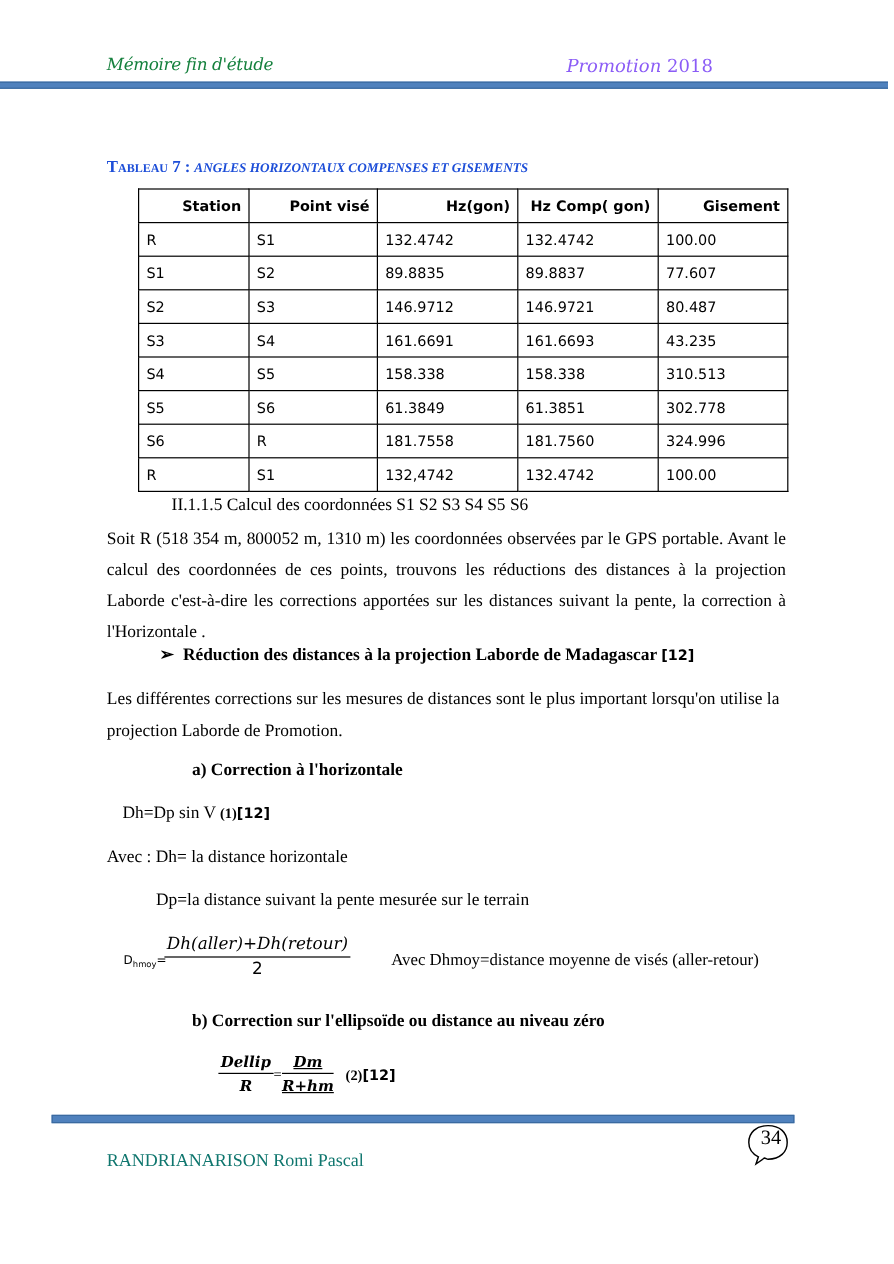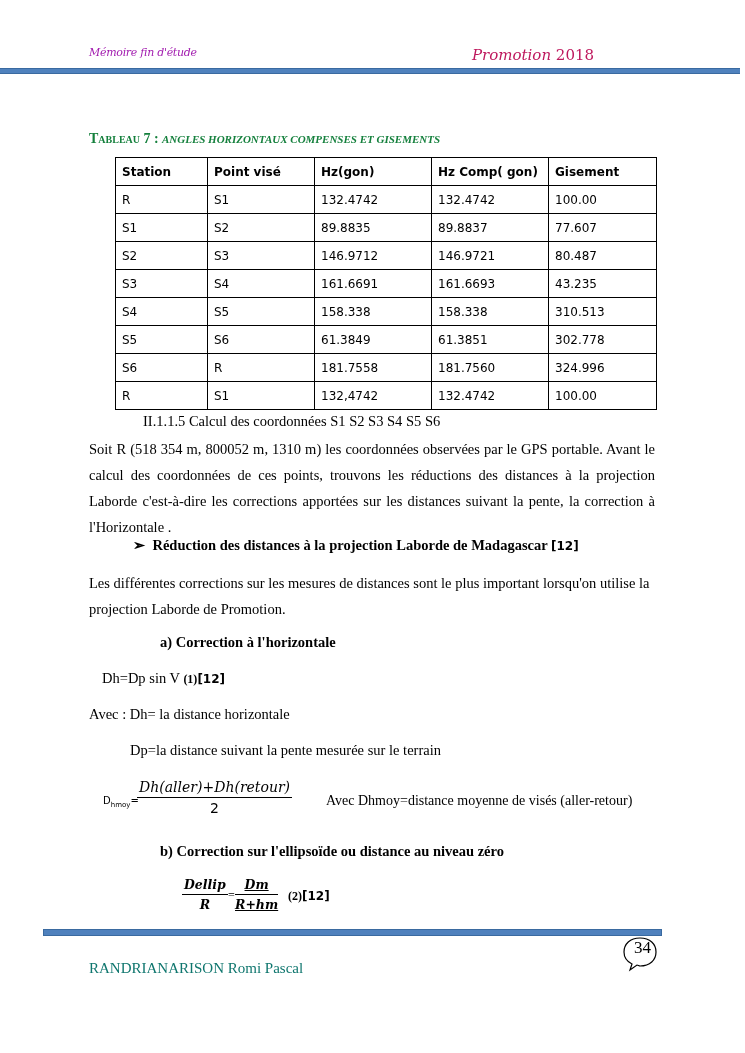--- a/index.html
+++ b/index.html
@@ -6,7 +6,7 @@
     body { width:745px; height:1053px; position:relative; overflow:hidden;
            font-family:"Liberation Serif", serif; color:#000; }
     .abs { position:absolute; }
-    .hdr-left { left:89px; top:46px; font-family:"DejaVu Serif", serif; font-style:italic; font-size:11px; color:#a21caf; letter-spacing:-0.3px; }
+    .hdr-left { left:89px; top:46px; font-family:"DejaVu Serif", serif; font-style:italic; font-size:14px; color:#15803d; letter-spacing:-0.3px; }
     .hdr-right { left:472px; top:46px; font-family:"DejaVu Serif", serif; font-size:15px; color:#be185d; }
     .hdr-right .it { font-style:italic; }
     .hdr-bar { left:0; top:68px; width:740px; height:4px; background:#4f81bd; border-top:1px solid #3a6aa0; border-bottom:1px solid #3a6aa0; }

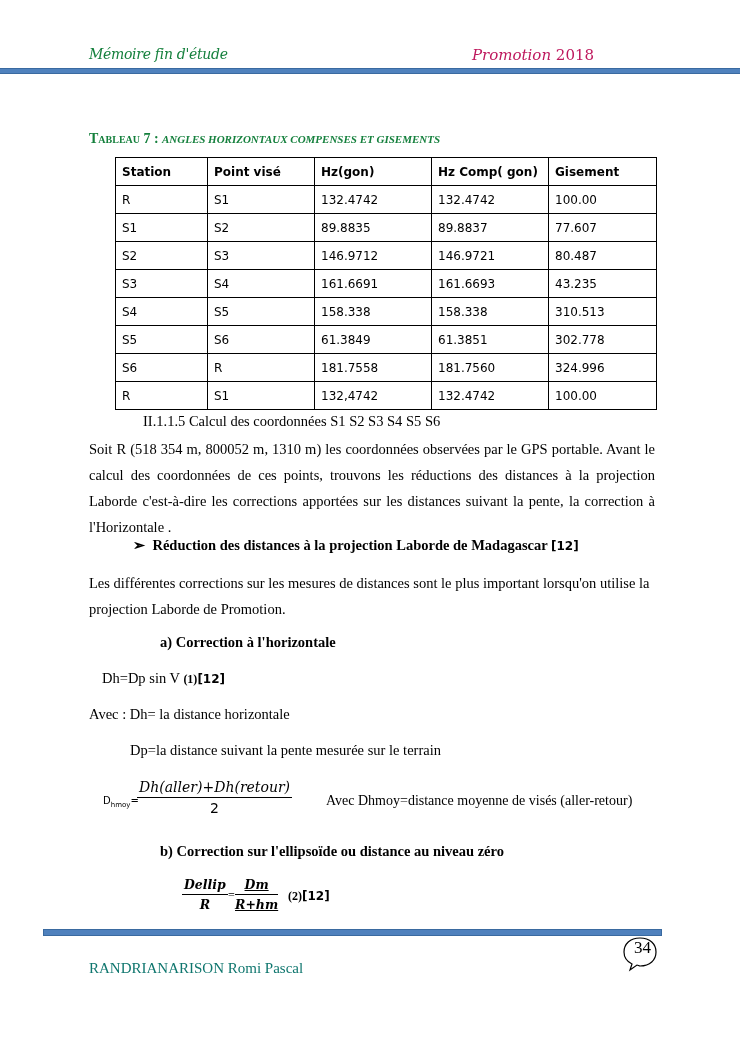--- a/index.html
+++ b/index.html
@@ -7,7 +7,7 @@
            font-family:"Liberation Serif", serif; color:#000; }
     .abs { position:absolute; }
     .hdr-left { left:89px; top:46px; font-family:"DejaVu Serif", serif; font-style:italic; font-size:14px; color:#15803d; letter-spacing:-0.3px; }
-    .hdr-right { left:472px; top:46px; font-family:"DejaVu Serif", serif; font-size:15px; color:#be185d; }
+    .hdr-right { left:472px; top:46px; font-family:"DejaVu Serif", serif; font-size:15px; color:#8b5cf6; }
     .hdr-right .it { font-style:italic; }
     .hdr-bar { left:0; top:68px; width:740px; height:4px; background:#4f81bd; border-top:1px solid #3a6aa0; border-bottom:1px solid #3a6aa0; }
     .caption { left:89px; top:131px; font-size:13px; color:#15803d; font-weight:bold;font-family:Liberation Serif, serif; }

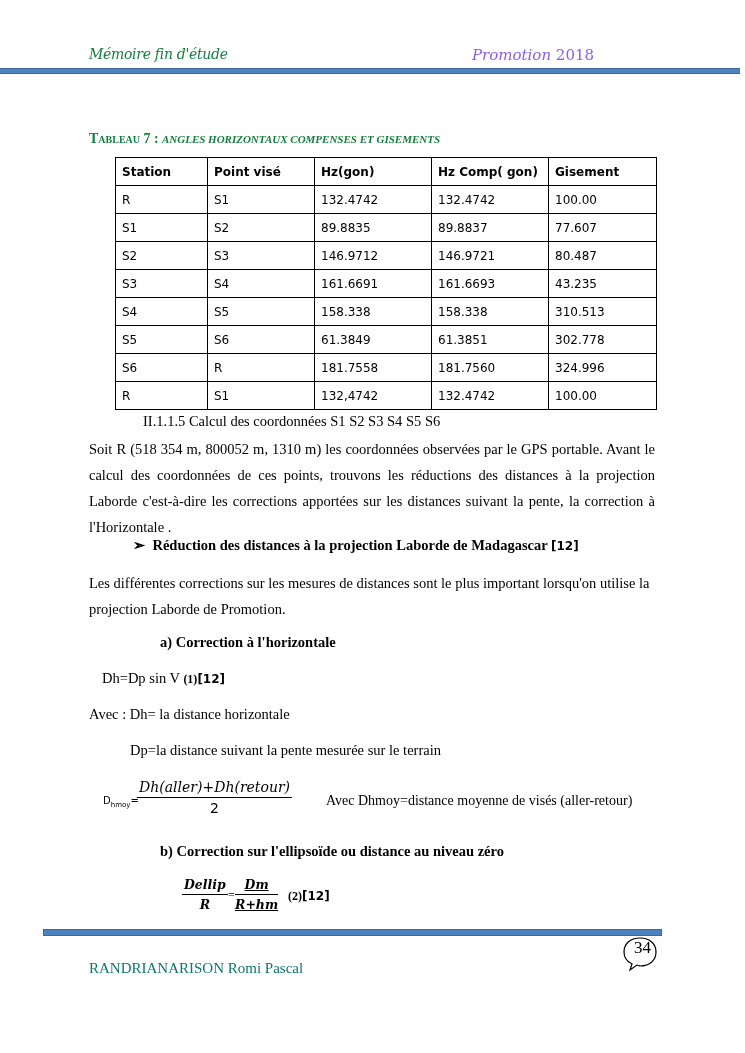--- a/index.html
+++ b/index.html
@@ -10,7 +10,7 @@
     .hdr-right { left:472px; top:46px; font-family:"DejaVu Serif", serif; font-size:15px; color:#8b5cf6; }
     .hdr-right .it { font-style:italic; }
     .hdr-bar { left:0; top:68px; width:740px; height:4px; background:#4f81bd; border-top:1px solid #3a6aa0; border-bottom:1px solid #3a6aa0; }
-    .caption { left:89px; top:131px; font-size:13px; color:#15803d; font-weight:bold;font-family:Liberation Serif, serif; }
+    .caption { left:89px; top:131px; font-size:13px; color:#1d4ed8; font-weight:bold;font-family:Liberation Serif, serif; }
     .caption .sc { font-variant:small-caps; font-size:14px; }
     .caption .it { font-style:italic; font-size:11px; }
     table.t { position:absolute; left:115px; top:157px; border-collapse:collapse; font-family:"DejaVu Sans", sans-serif; font-size:12px; }

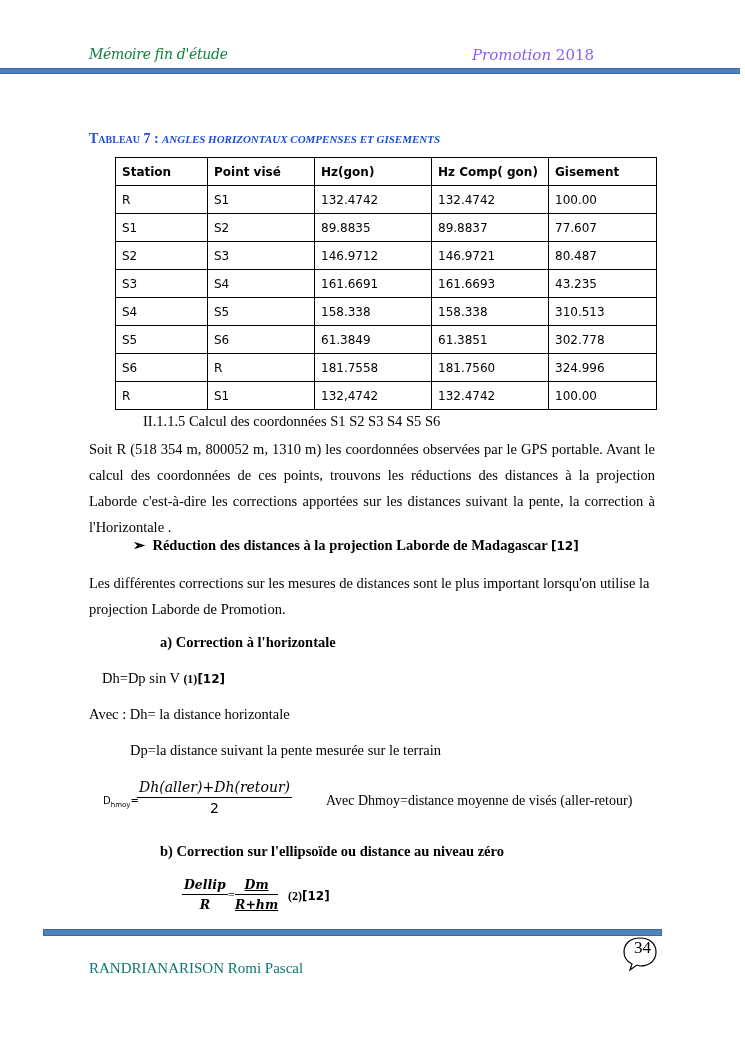--- a/index.html
+++ b/index.html
@@ -15,7 +15,7 @@
     .caption .it { font-style:italic; font-size:11px; }
     table.t { position:absolute; left:115px; top:157px; border-collapse:collapse; font-family:"DejaVu Sans", sans-serif; font-size:12px; }
     table.t td, table.t th { border:1px solid #000; height:27px; padding:0 6px; text-align:left; vertical-align:middle; }
-    table.t th { font-weight:bold; }
+    table.t th { font-weight:bold;text-align:right; }
     .c0 { width:79px; } .c1 { width:94px; } .c2 { width:104px; } .c3 { width:104px; } .c4 { width:95px; }
     .body { font-size:14.5px; line-height:26px; }
     .p1 { left:89px; top:436px; width:566px; text-align:justify; }

